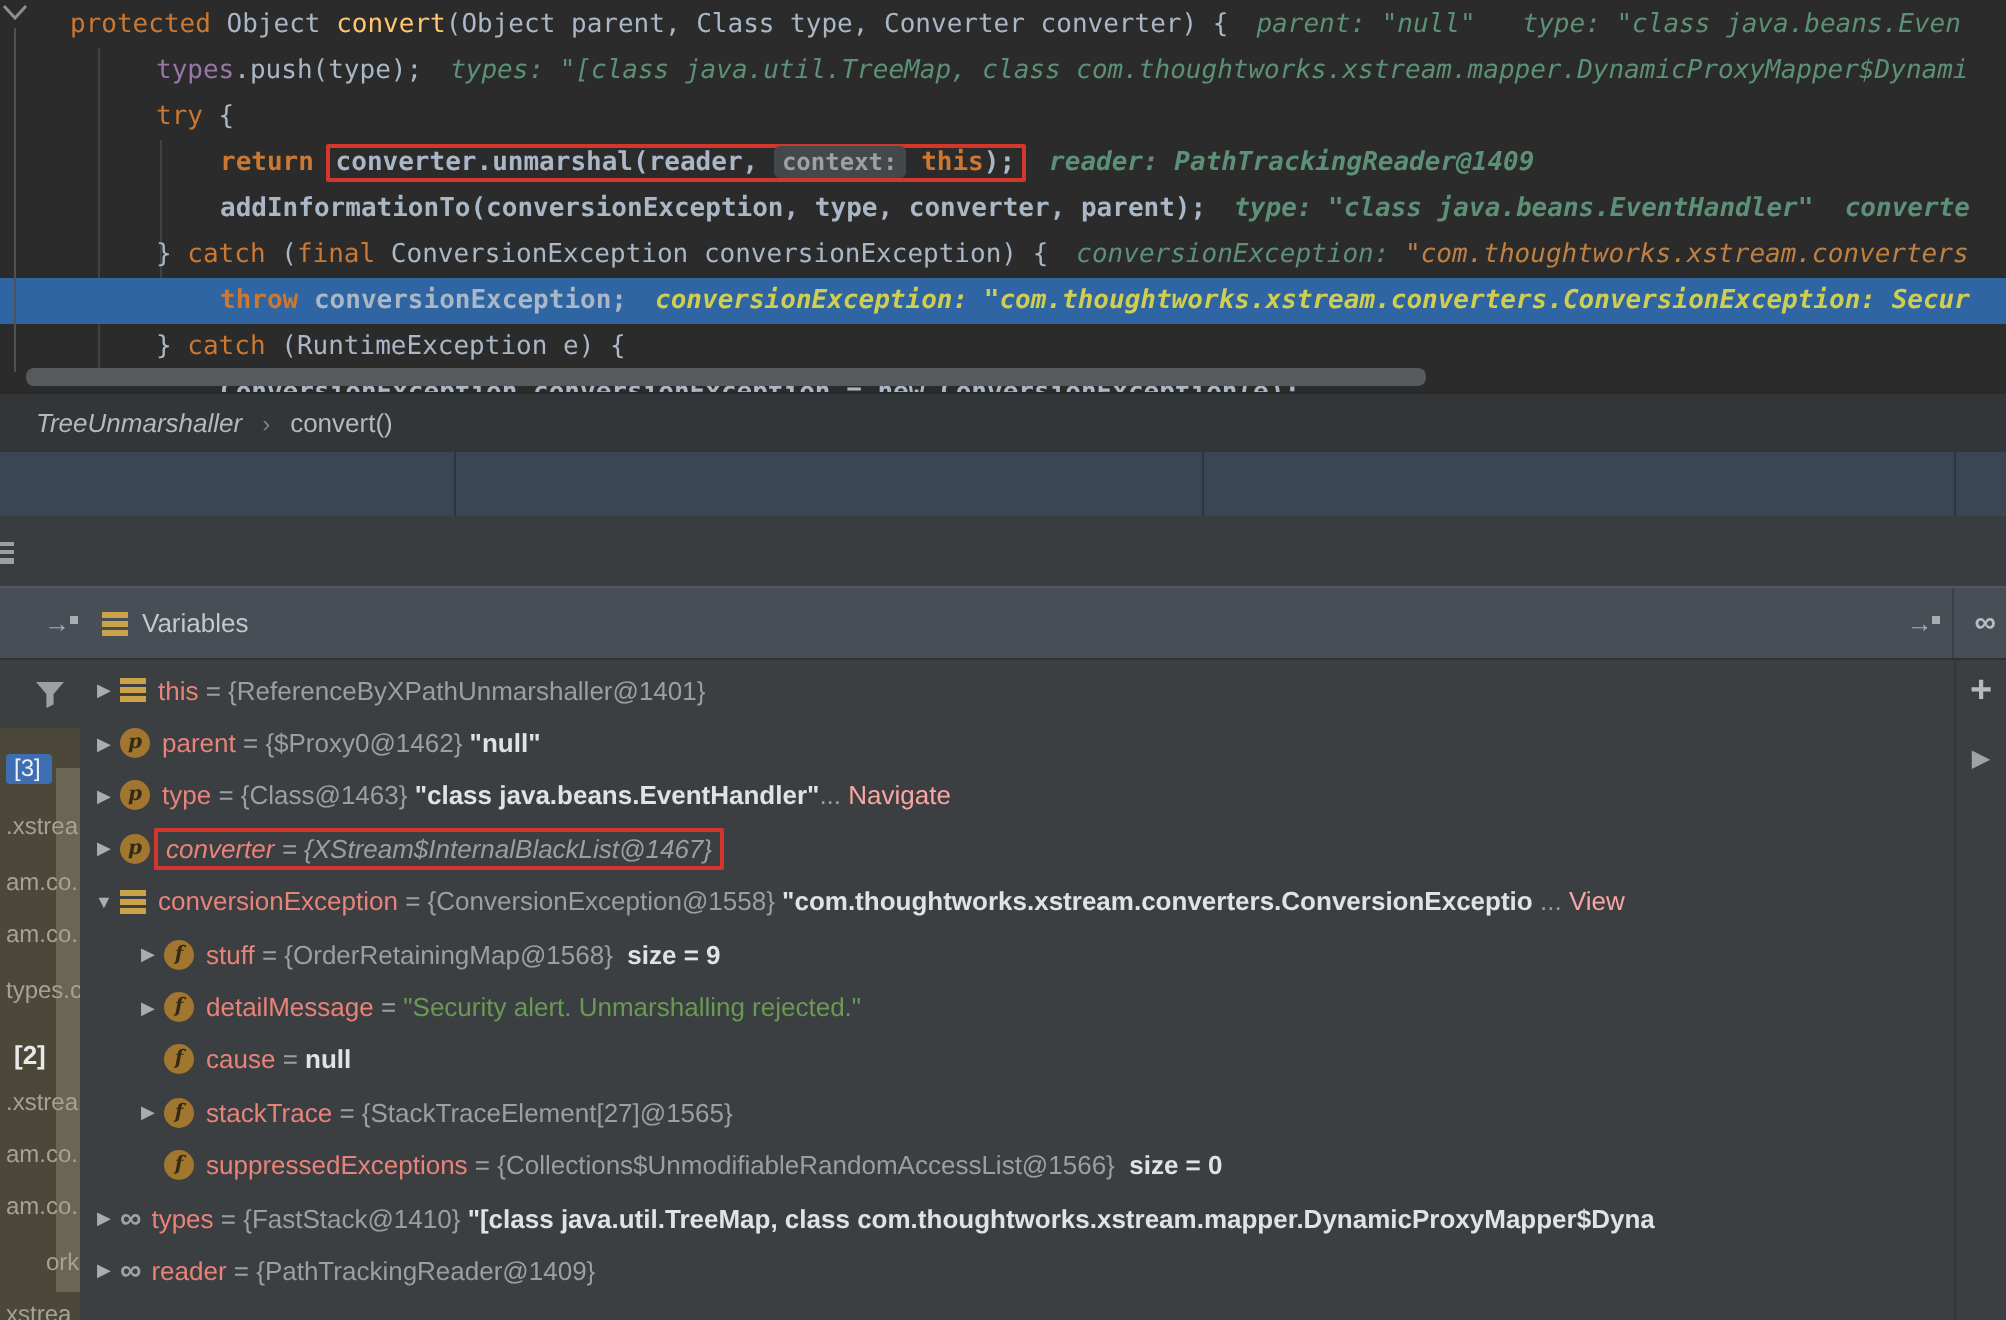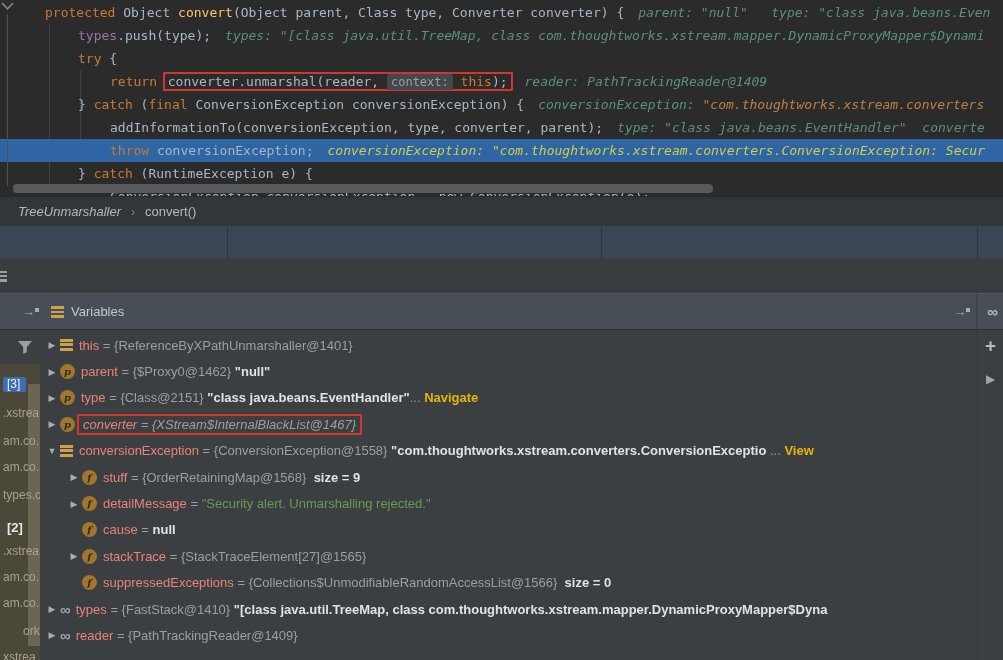--- a/index.html
+++ b/index.html
@@ -15,7 +15,7 @@
   .fold-chevron{position:absolute;left:0px;top:1px;}
   #code-lines{position:absolute;left:0;top:1px;width:1003px;}
   .code-line{position:relative;height:23px;line-height:23px;white-space:pre;overflow:hidden;
-             font-family:"DejaVu Sans Mono",monospace;font-size:13px;padding-left:45px;color:#a9b7c6;}
+             font-family:"DejaVu Sans Mono",monospace;font-size:13px;padding-left:35px;color:#a9b7c6;}
   .ind1{padding-left:78px;}
   .ind2{padding-left:110px;}
   .tk-kw{color:#cc7832;}

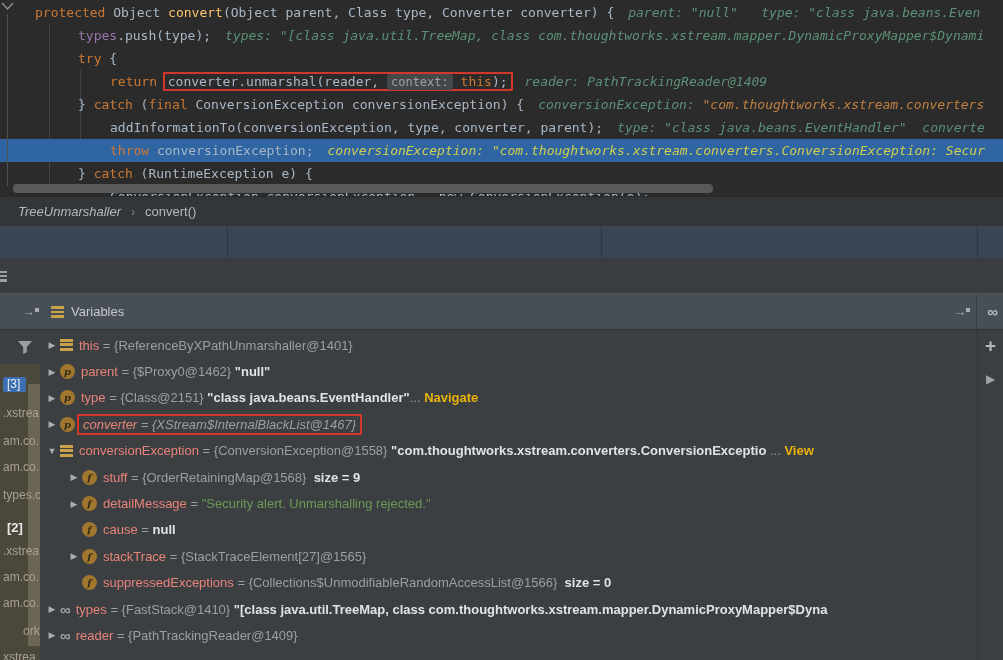--- a/index.html
+++ b/index.html
@@ -17,7 +17,7 @@
   .code-line{position:relative;height:23px;line-height:23px;white-space:pre;overflow:hidden;
              font-family:"DejaVu Sans Mono",monospace;font-size:13px;padding-left:35px;color:#a9b7c6;}
   .ind1{padding-left:78px;}
-  .ind2{padding-left:110px;}
+  .ind2{padding-left:110px;font-weight:bold;}
   .tk-kw{color:#cc7832;}
   .tk-pl{color:#a9b7c6;}
   .tk-me{color:#ffc66d;}

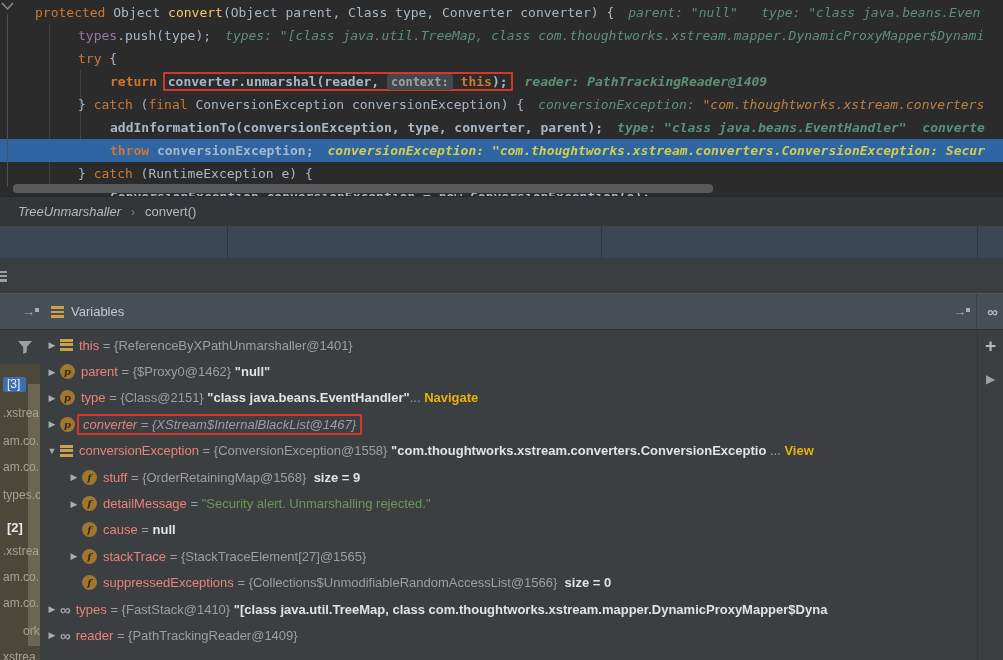--- a/index.html
+++ b/index.html
@@ -100,8 +100,8 @@
         <div class="code-line ind1"><span class="tk-fld">types</span><span class="tk-pl">.push(type);</span><span class="tk-hg">types: "[class java.util.TreeMap, class com.thoughtworks.xstream.mapper.DynamicProxyMapper$Dynami</span></div>
         <div class="code-line ind1"><span class="tk-kw">try</span><span class="tk-pl"> {</span></div>
         <div class="code-line ind2"><span class="tk-kw">return </span><span class="redbox"><span class="tk-pl">converter.unmarshal(reader, </span><span class="tk-chip">context:</span><span class="tk-kw"> this</span><span class="tk-pl">);</span></span><span class="tk-hg">reader: PathTrackingReader@1409</span></div>
+        <div class="code-line ind2"><span class="tk-pl">addInformationTo(conversionException, type, converter, parent);</span><span class="tk-hg">type: "class java.beans.EventHandler"  converte</span></div>
         <div class="code-line ind1"><span class="tk-pl">} </span><span class="tk-kw">catch</span><span class="tk-pl"> (</span><span class="tk-kw">final</span><span class="tk-pl"> ConversionException conversionException) {</span><span class="tk-hg">conversionException: </span><span class="tk-ho">"com.thoughtworks.xstream.converters</span></div>
-        <div class="code-line ind2"><span class="tk-pl">addInformationTo(conversionException, type, converter, parent);</span><span class="tk-hg">type: "class java.beans.EventHandler"  converte</span></div>
         <div class="code-line ind2 exec"><span class="tk-kw">throw</span><span class="tk-pl"> conversionException;</span><span class="tk-hy">conversionException: "com.thoughtworks.xstream.converters.ConversionException: Secur</span></div>
         <div class="code-line ind1"><span class="tk-pl">} </span><span class="tk-kw">catch</span><span class="tk-pl"> (RuntimeException e) {</span></div>
         <div class="code-line ind2"><span class="tk-pl">ConversionException conversionException = new ConversionException(e);</span></div>

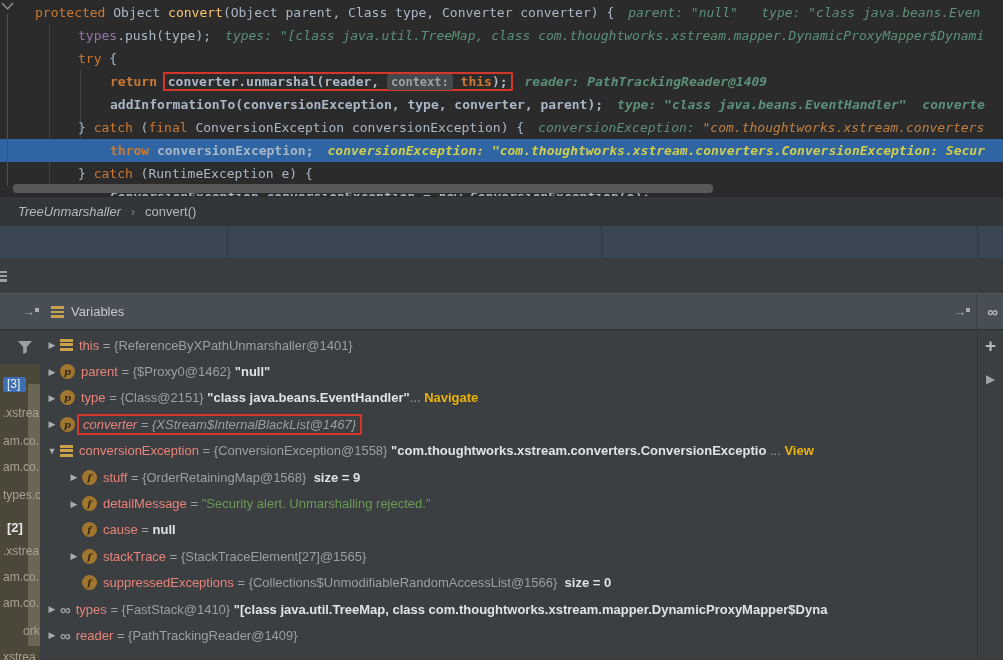--- a/index.html
+++ b/index.html
@@ -160,7 +160,7 @@
     <div class="rows" id="var-rows">
         <div class="vrow lvl0"><span class="tw">▶</span><span class="ic ic-bars"></span><span class="vname">this</span><span class="p-gray"> = {ReferenceByXPathUnmarshaller@1401}</span></div>
         <div class="vrow lvl0"><span class="tw">▶</span><span class="ic ic-circle">p</span><span class="vname">parent</span><span class="p-gray"> = {$Proxy0@1462} </span><span class="p-white">"null"</span></div>
-        <div class="vrow lvl0"><span class="tw">▶</span><span class="ic ic-circle">p</span><span class="vname">type</span><span class="p-gray"> = {Class@2151} </span><span class="p-white">"class java.beans.EventHandler"</span><span class="p-gray">... </span><span class="p-link">Navigate</span></div>
+        <div class="vrow lvl0"><span class="tw">▶</span><span class="ic ic-circle">p</span><span class="vname">type</span><span class="p-gray"> = {Class@1463} </span><span class="p-white">"class java.beans.EventHandler"</span><span class="p-gray">... </span><span class="p-link">Navigate</span></div>
         <div class="vrow lvl0"><span class="tw">▶</span><span class="ic ic-circle">p</span><span class="vbox"><span class="vname">converter</span><span class="p-gray"> = {XStream$InternalBlackList@1467}</span></span></div>
         <div class="vrow lvl0"><span class="tw">▼</span><span class="ic ic-bars"></span><span class="vname">conversionException</span><span class="p-gray"> = {ConversionException@1558} </span><span class="p-white">"com.thoughtworks.xstream.converters.ConversionExceptio</span><span class="p-gray"> ... </span><span class="p-link">View</span></div>
         <div class="vrow lvl1"><span class="tw">▶</span><span class="ic ic-circle">f</span><span class="vname">stuff</span><span class="p-gray"> = {OrderRetainingMap@1568}  </span><span class="p-white">size = 9</span></div>

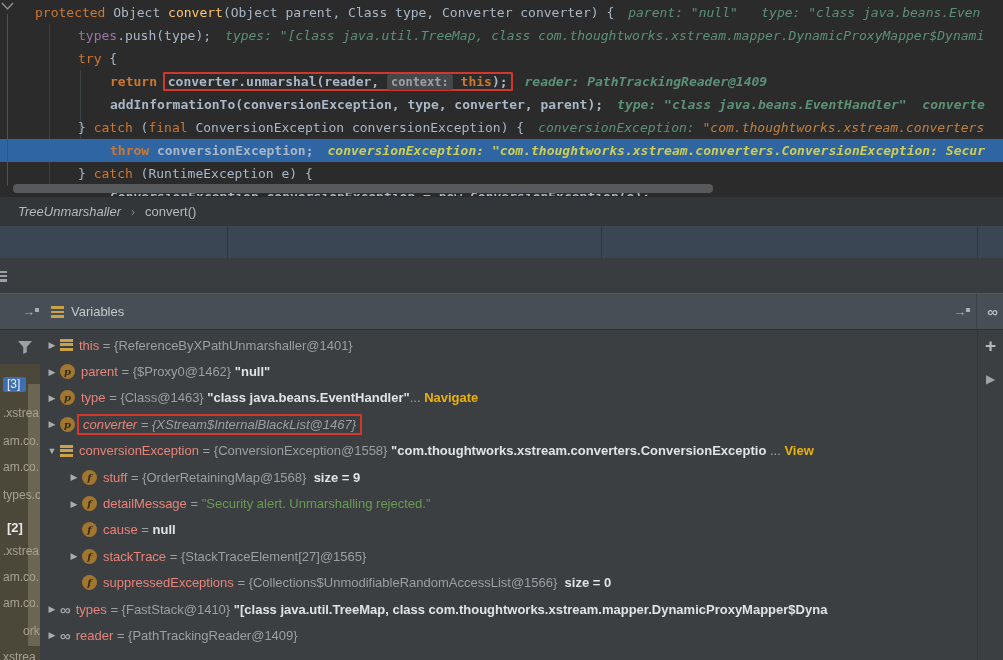--- a/index.html
+++ b/index.html
@@ -75,7 +75,7 @@
   .p-gray{color:#9b9fa3;}
   .p-white{color:#e0e3e6;font-weight:600;}
   .p-green{color:#6a9955;}
-  .p-link{color:#eab308;cursor:pointer;font-weight:bold;}
+  .p-link{color:#fca5a5;cursor:pointer;}
   .vbox{border:2px solid #d3362b;border-radius:1px;padding:1px 4px;margin-left:-4px;display:inline-flex;align-items:center;font-style:italic;}
   .right-toolbar{position:absolute;left:977px;top:0px;width:26px;height:330px;background:#3c3f41;
                  border-left:1px solid #34373a;box-sizing:border-box;}

